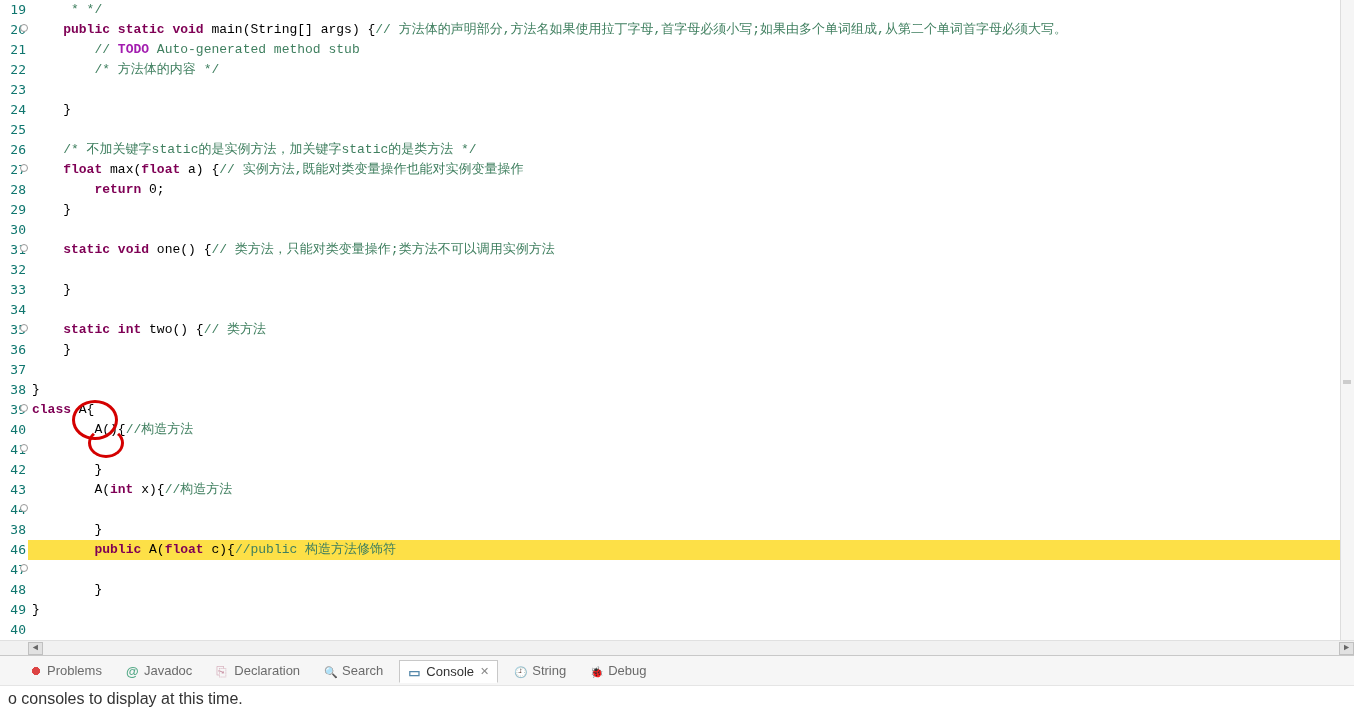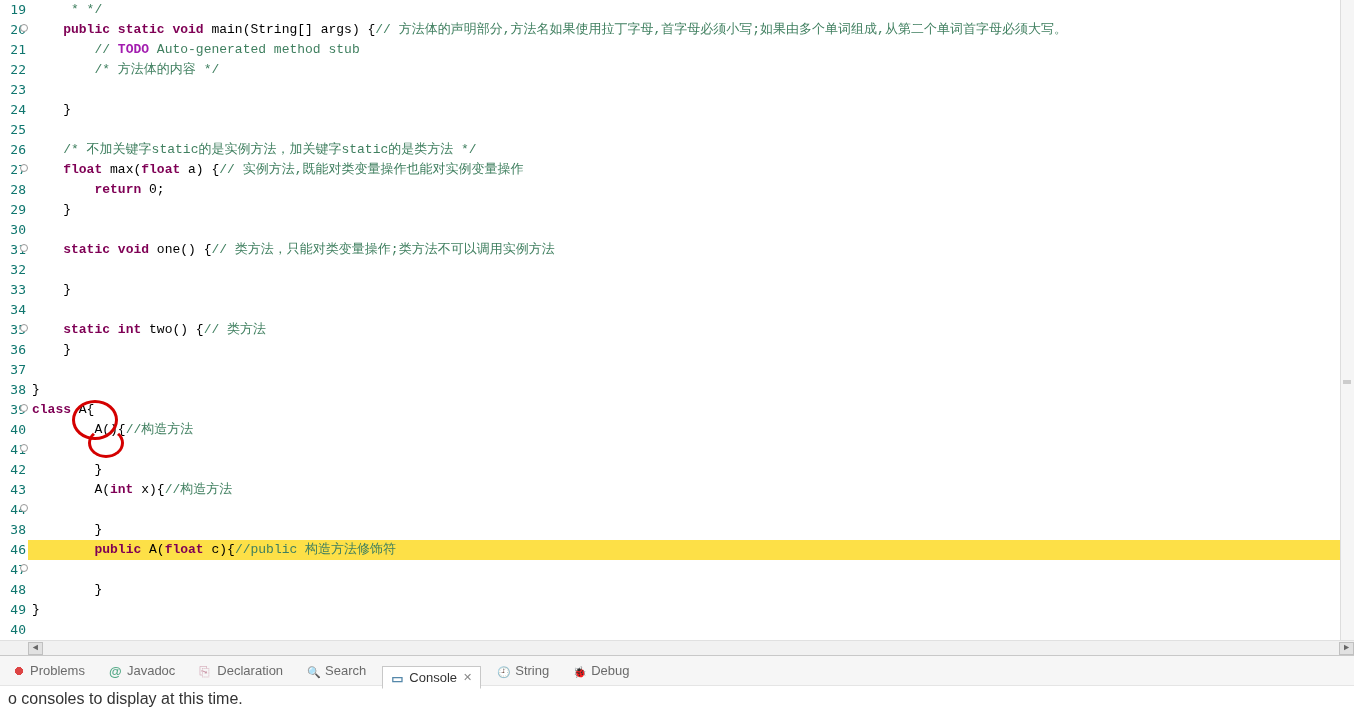--- a/index.html
+++ b/index.html
@@ -117,7 +117,7 @@
     font-family: "Segoe UI", Arial, sans-serif;
     font-size: 13px;
     color: #555;
-    padding-left: 4px;
+    padding-left: 21px;
     border-bottom: 1px solid #e5e5e5;
     gap: 8px;
   }

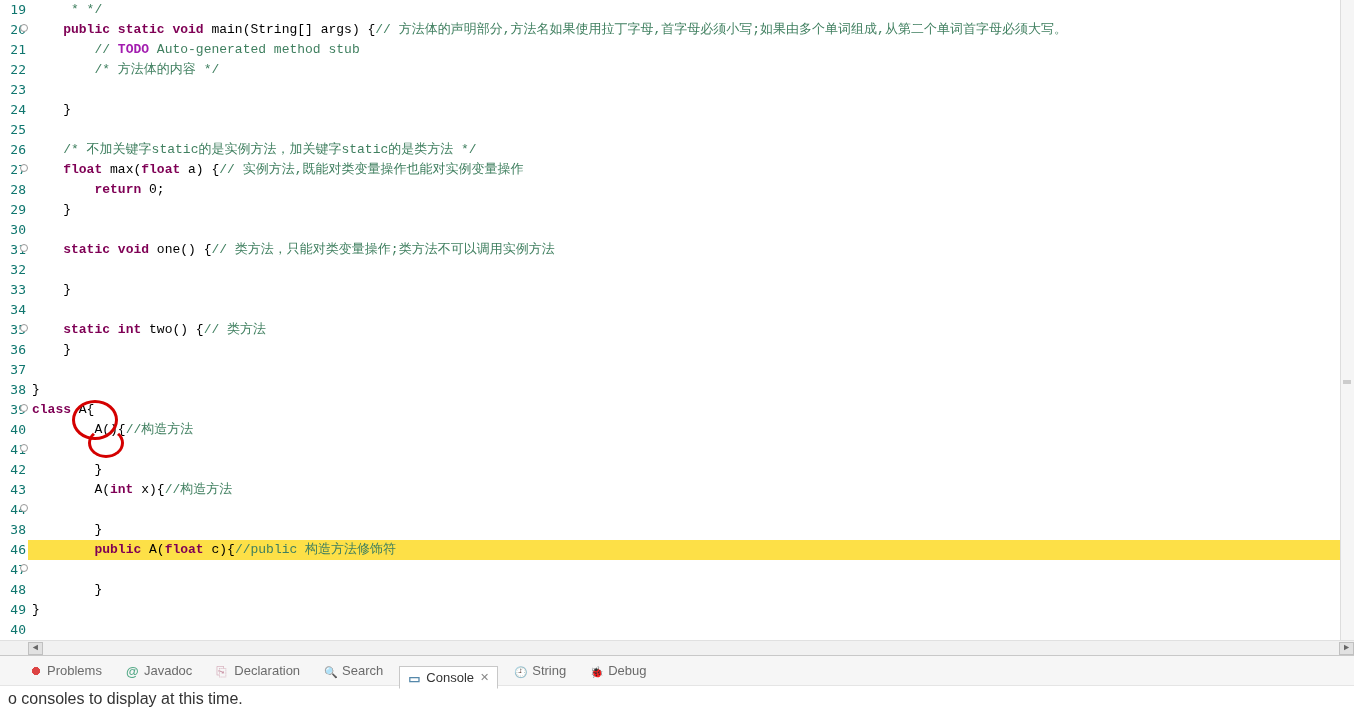--- a/index.html
+++ b/index.html
@@ -134,7 +134,7 @@
     border: 1px solid #c8c8c8;
     border-bottom: 1px solid #fff;
     position: relative;
-    top: 7px;
+    top: 1px;
     color: #333;
   }
   .tab .icon {

